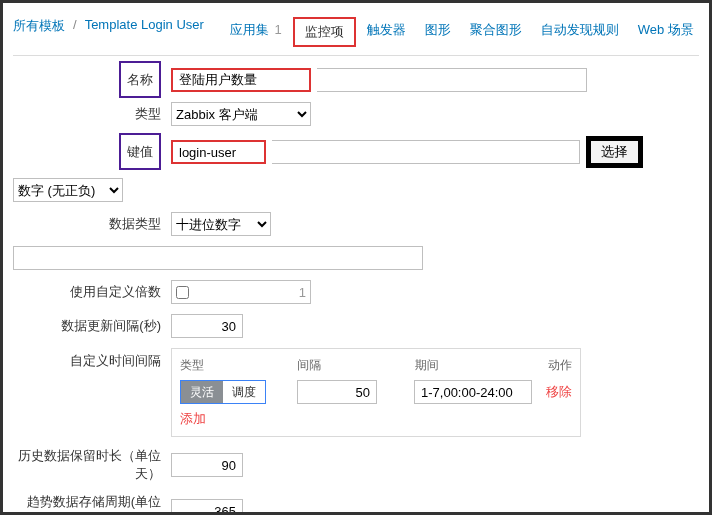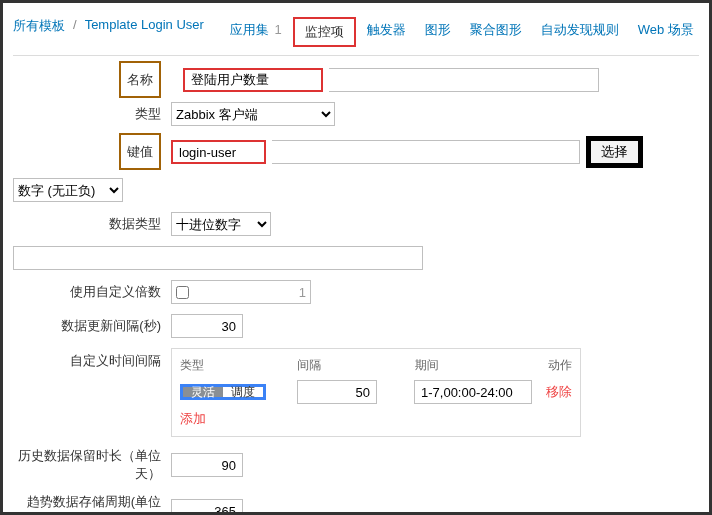--- a/index.html
+++ b/index.html
@@ -16,7 +16,7 @@
 .row{display:flex;align-items:center;margin-bottom:10px}
 .lbl{width:158px;text-align:right;padding-right:10px;color:#333}
 .lbl.box{position:relative}
-.lbl.box span{border:2px solid #a16207;padding:9px 6px}
+.lbl.box span{border:2px solid #4c1d95;padding:9px 6px}
 .fld{display:flex;align-items:center;gap:6px}
 input[type=text]{border:1px solid #bfbfbf;height:24px;padding:0 6px;font-size:13px}
 input.boxed{border:2px solid #d33}

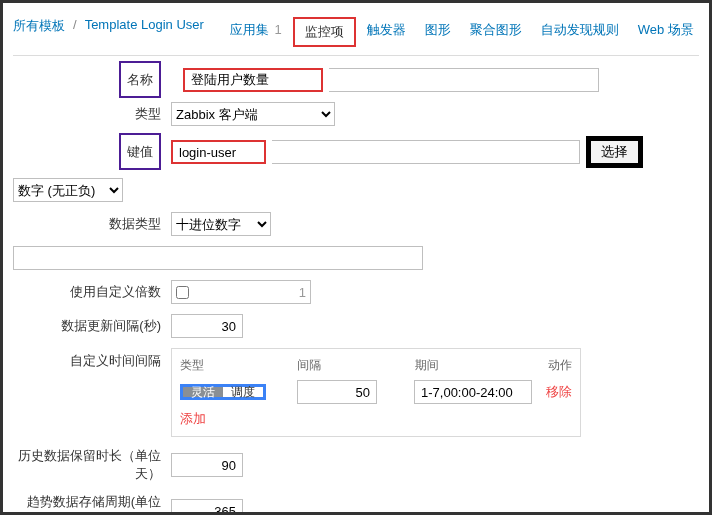--- a/index.html
+++ b/index.html
@@ -58,7 +58,7 @@
   <div class="row">
     <div class="lbl box"><span>名称</span></div>
     <div class="fld">
-          <input type="text" class="boxed" style="width: 140px; margin-left: 12px;" value="登陆用户数量">
+          <input type="text" class="boxed" style="width: 140px;" value="登陆用户数量">
           <input type="text" style="width: 270px; border-left: none;">
         </div>
   </div>

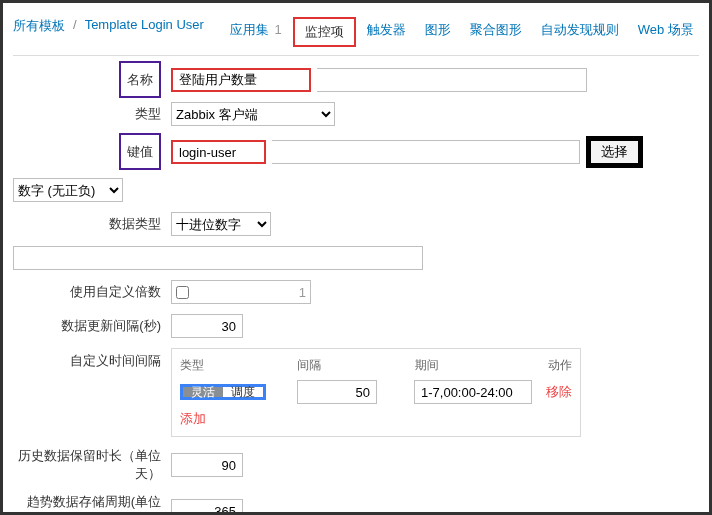--- a/index.html
+++ b/index.html
@@ -65,7 +65,7 @@
   <div class="row">
     <div class="lbl">类型</div>
     <div class="fld">
-          <select style="width:164px"><option>Zabbix 客户端</option></select>
+          <select style="width:140px"><option>Zabbix 客户端</option></select>
         </div>
   </div>
   <div class="row">

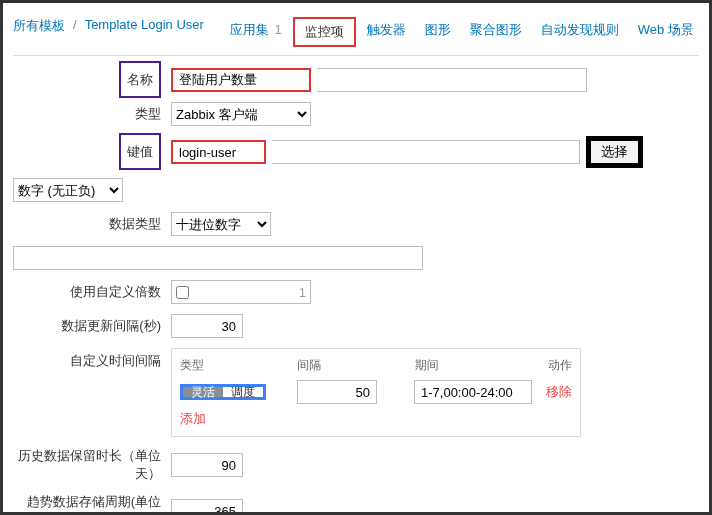--- a/index.html
+++ b/index.html
@@ -29,7 +29,7 @@
 .subtable .hdr>div,.subtable .srow>div{flex:1}
 .subtable .hdr>div:last-child,.subtable .srow>div:last-child{flex:0 0 40px;text-align:right}
 .subtable .srow{display:flex;align-items:center;margin-bottom:6px}
-.tgl{display:flex;border:3px solid #3b82f6;width:86px;height:16px}
+.tgl{display:flex;border:1px solid #3b82f6;width:86px;height:24px}
 .tgl>div{flex:1;display:flex;align-items:center;justify-content:center;font-size:12px;cursor:pointer}
 .tgl .on{background:#8a8f94;color:#fff}
 .link{color:#ef4444;cursor:pointer}

